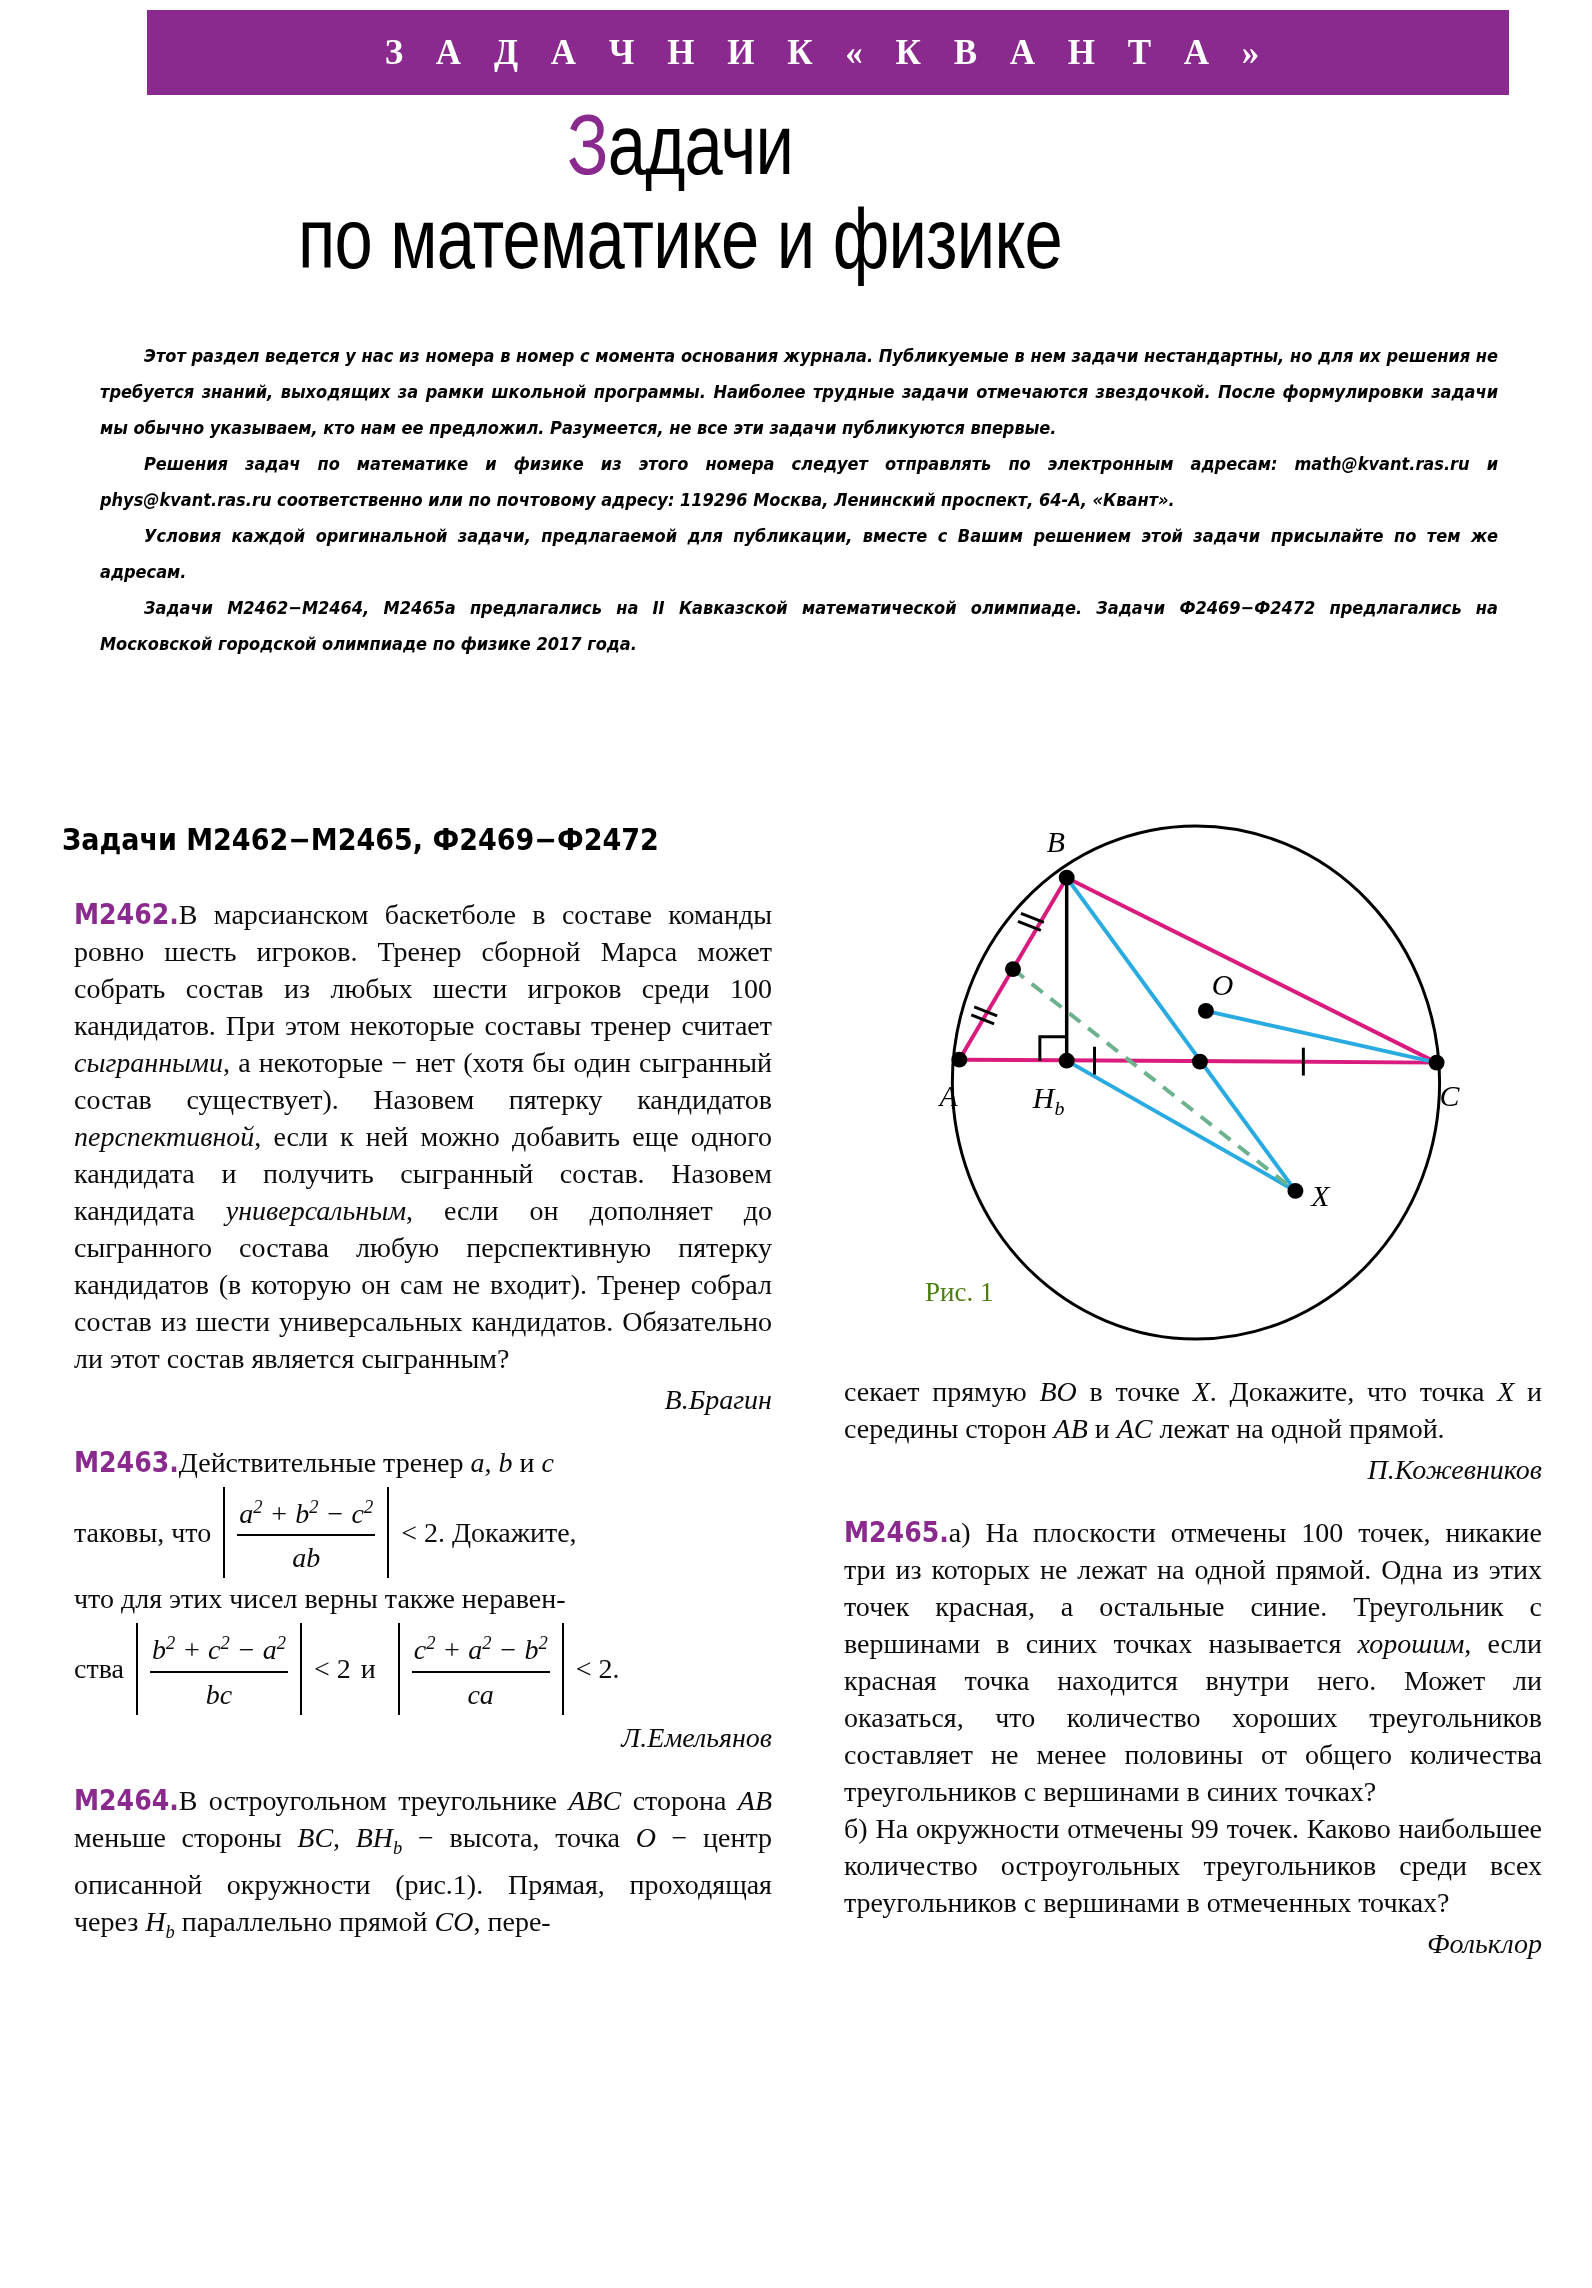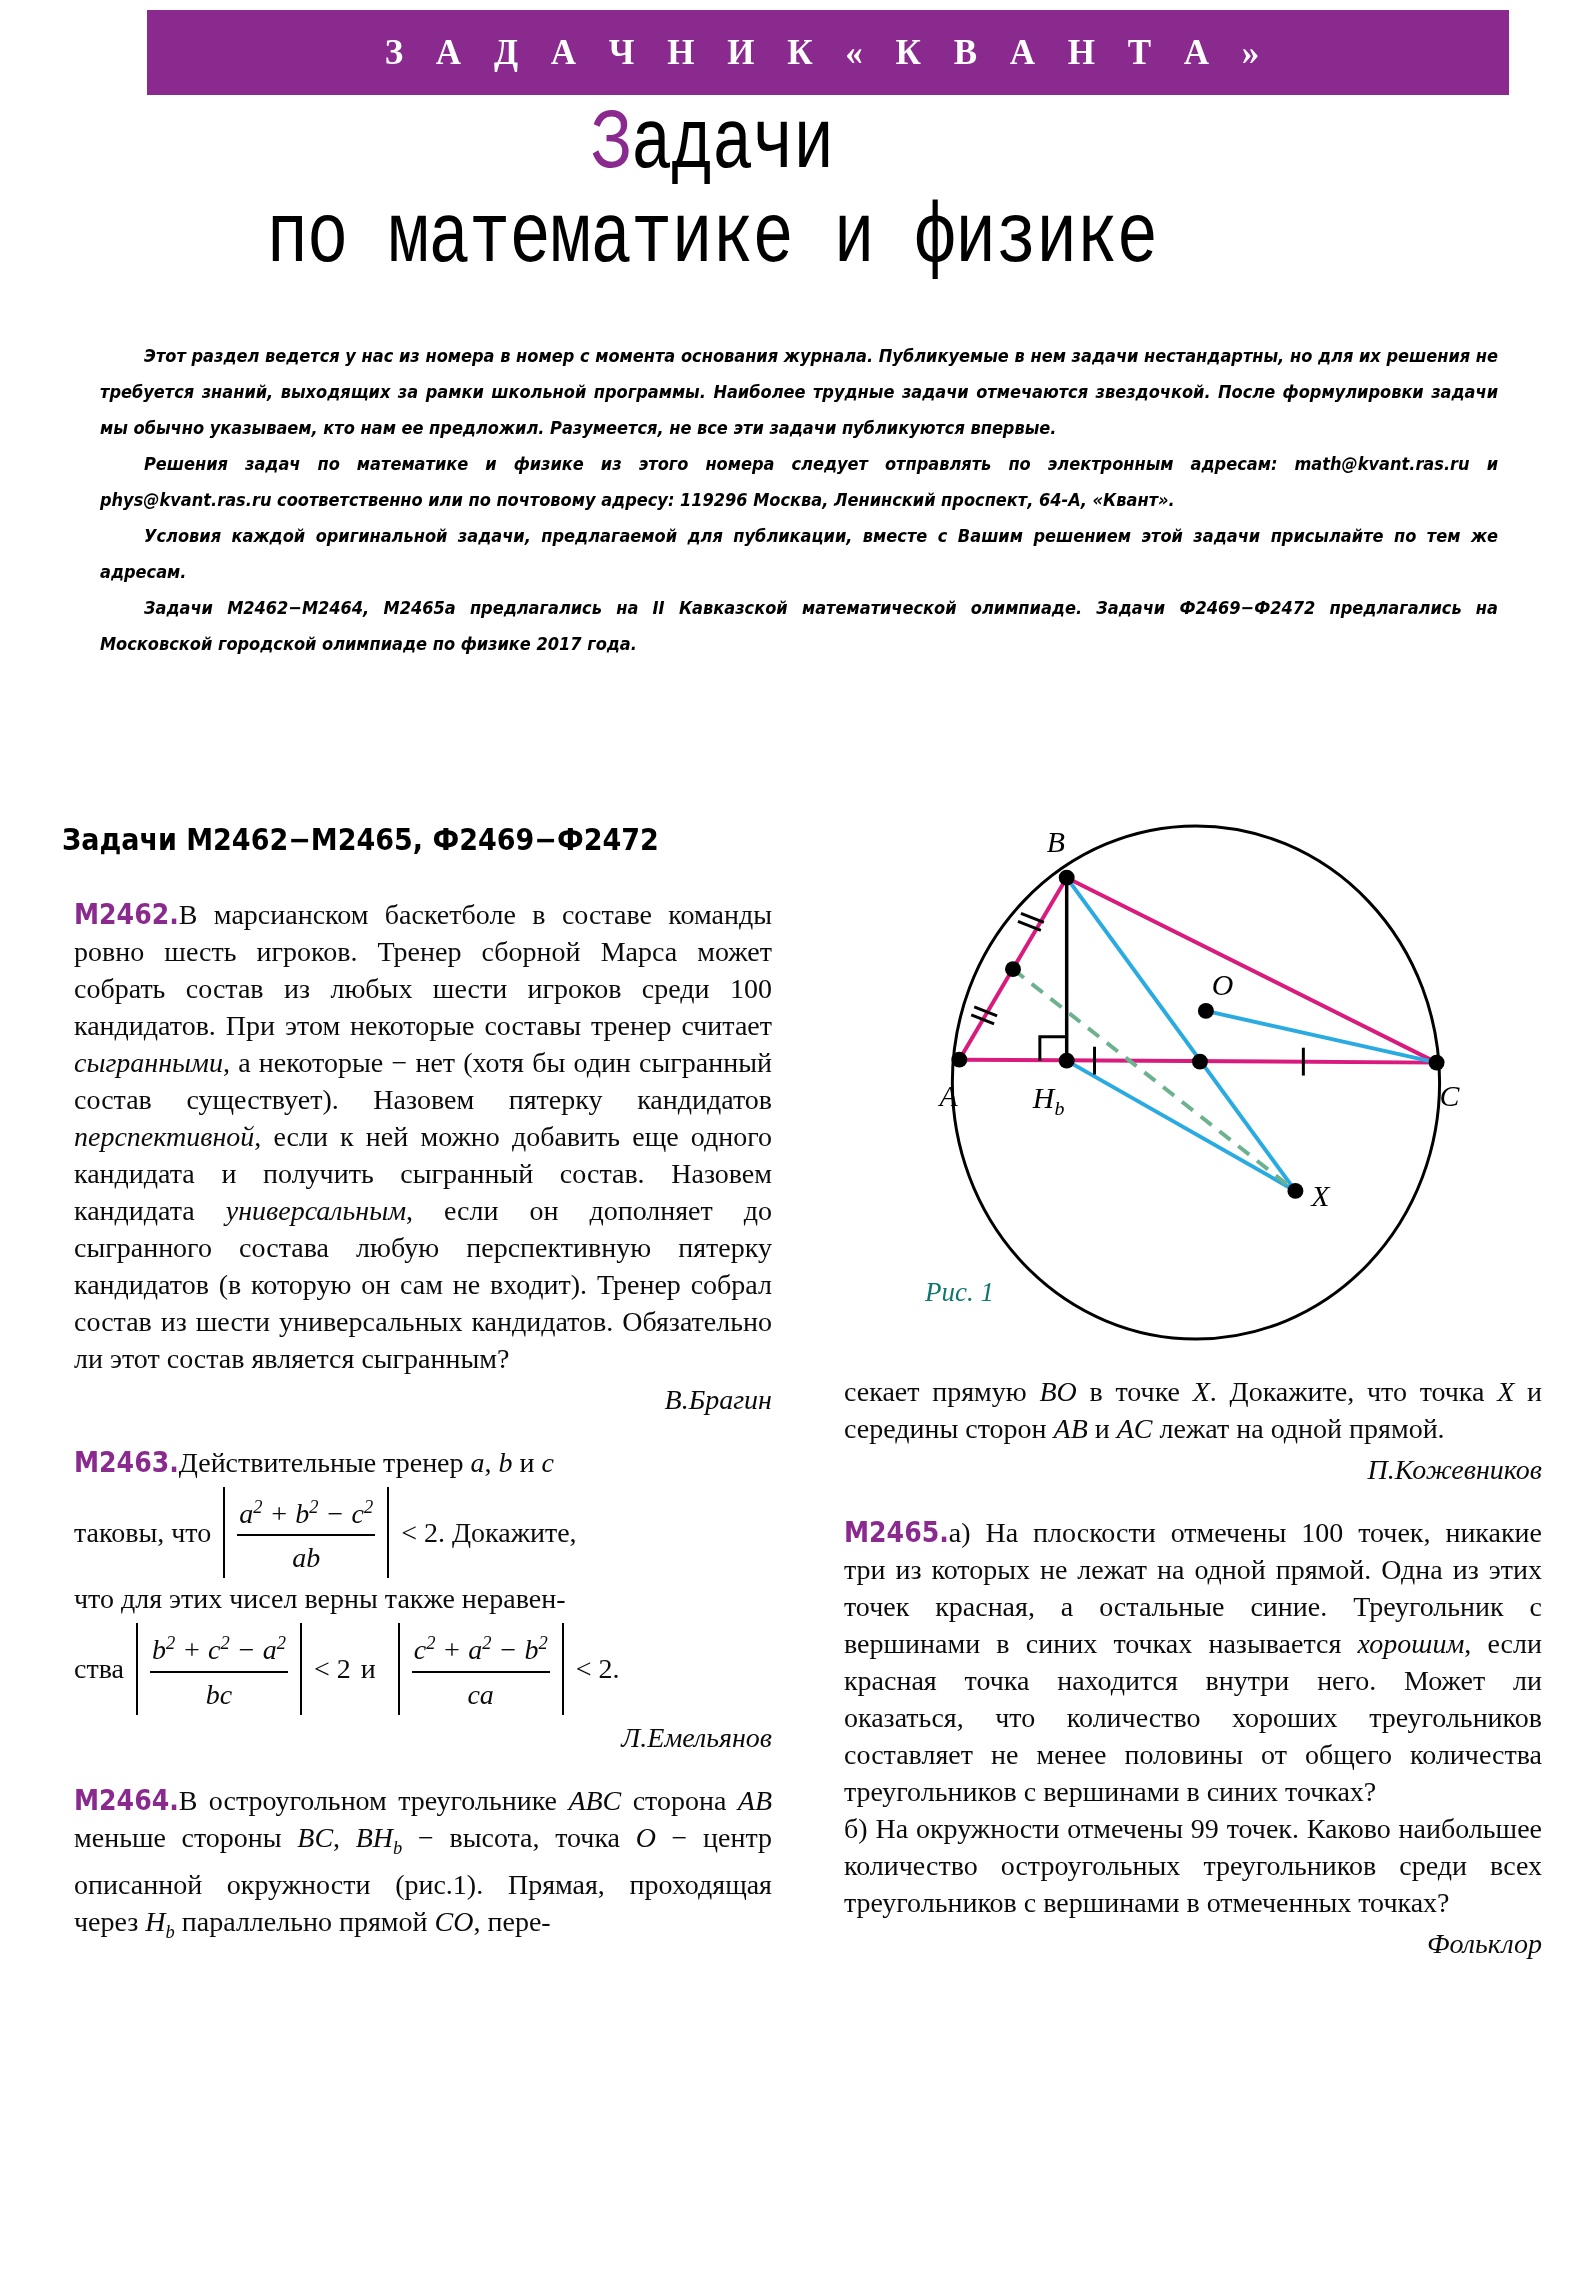--- a/index.html
+++ b/index.html
@@ -33,9 +33,8 @@
   .title-wrap{
     position:absolute;left:0;top:100px;width:1360px;
     text-align:center;
-    font-family:Liberation Mono, monospace;
+    font-family:Liberation Sans, sans-serif;
     font-weight:400;
-    margin-left:32px;
   }
   .title-line1{
     font-size:86px;line-height:88px;

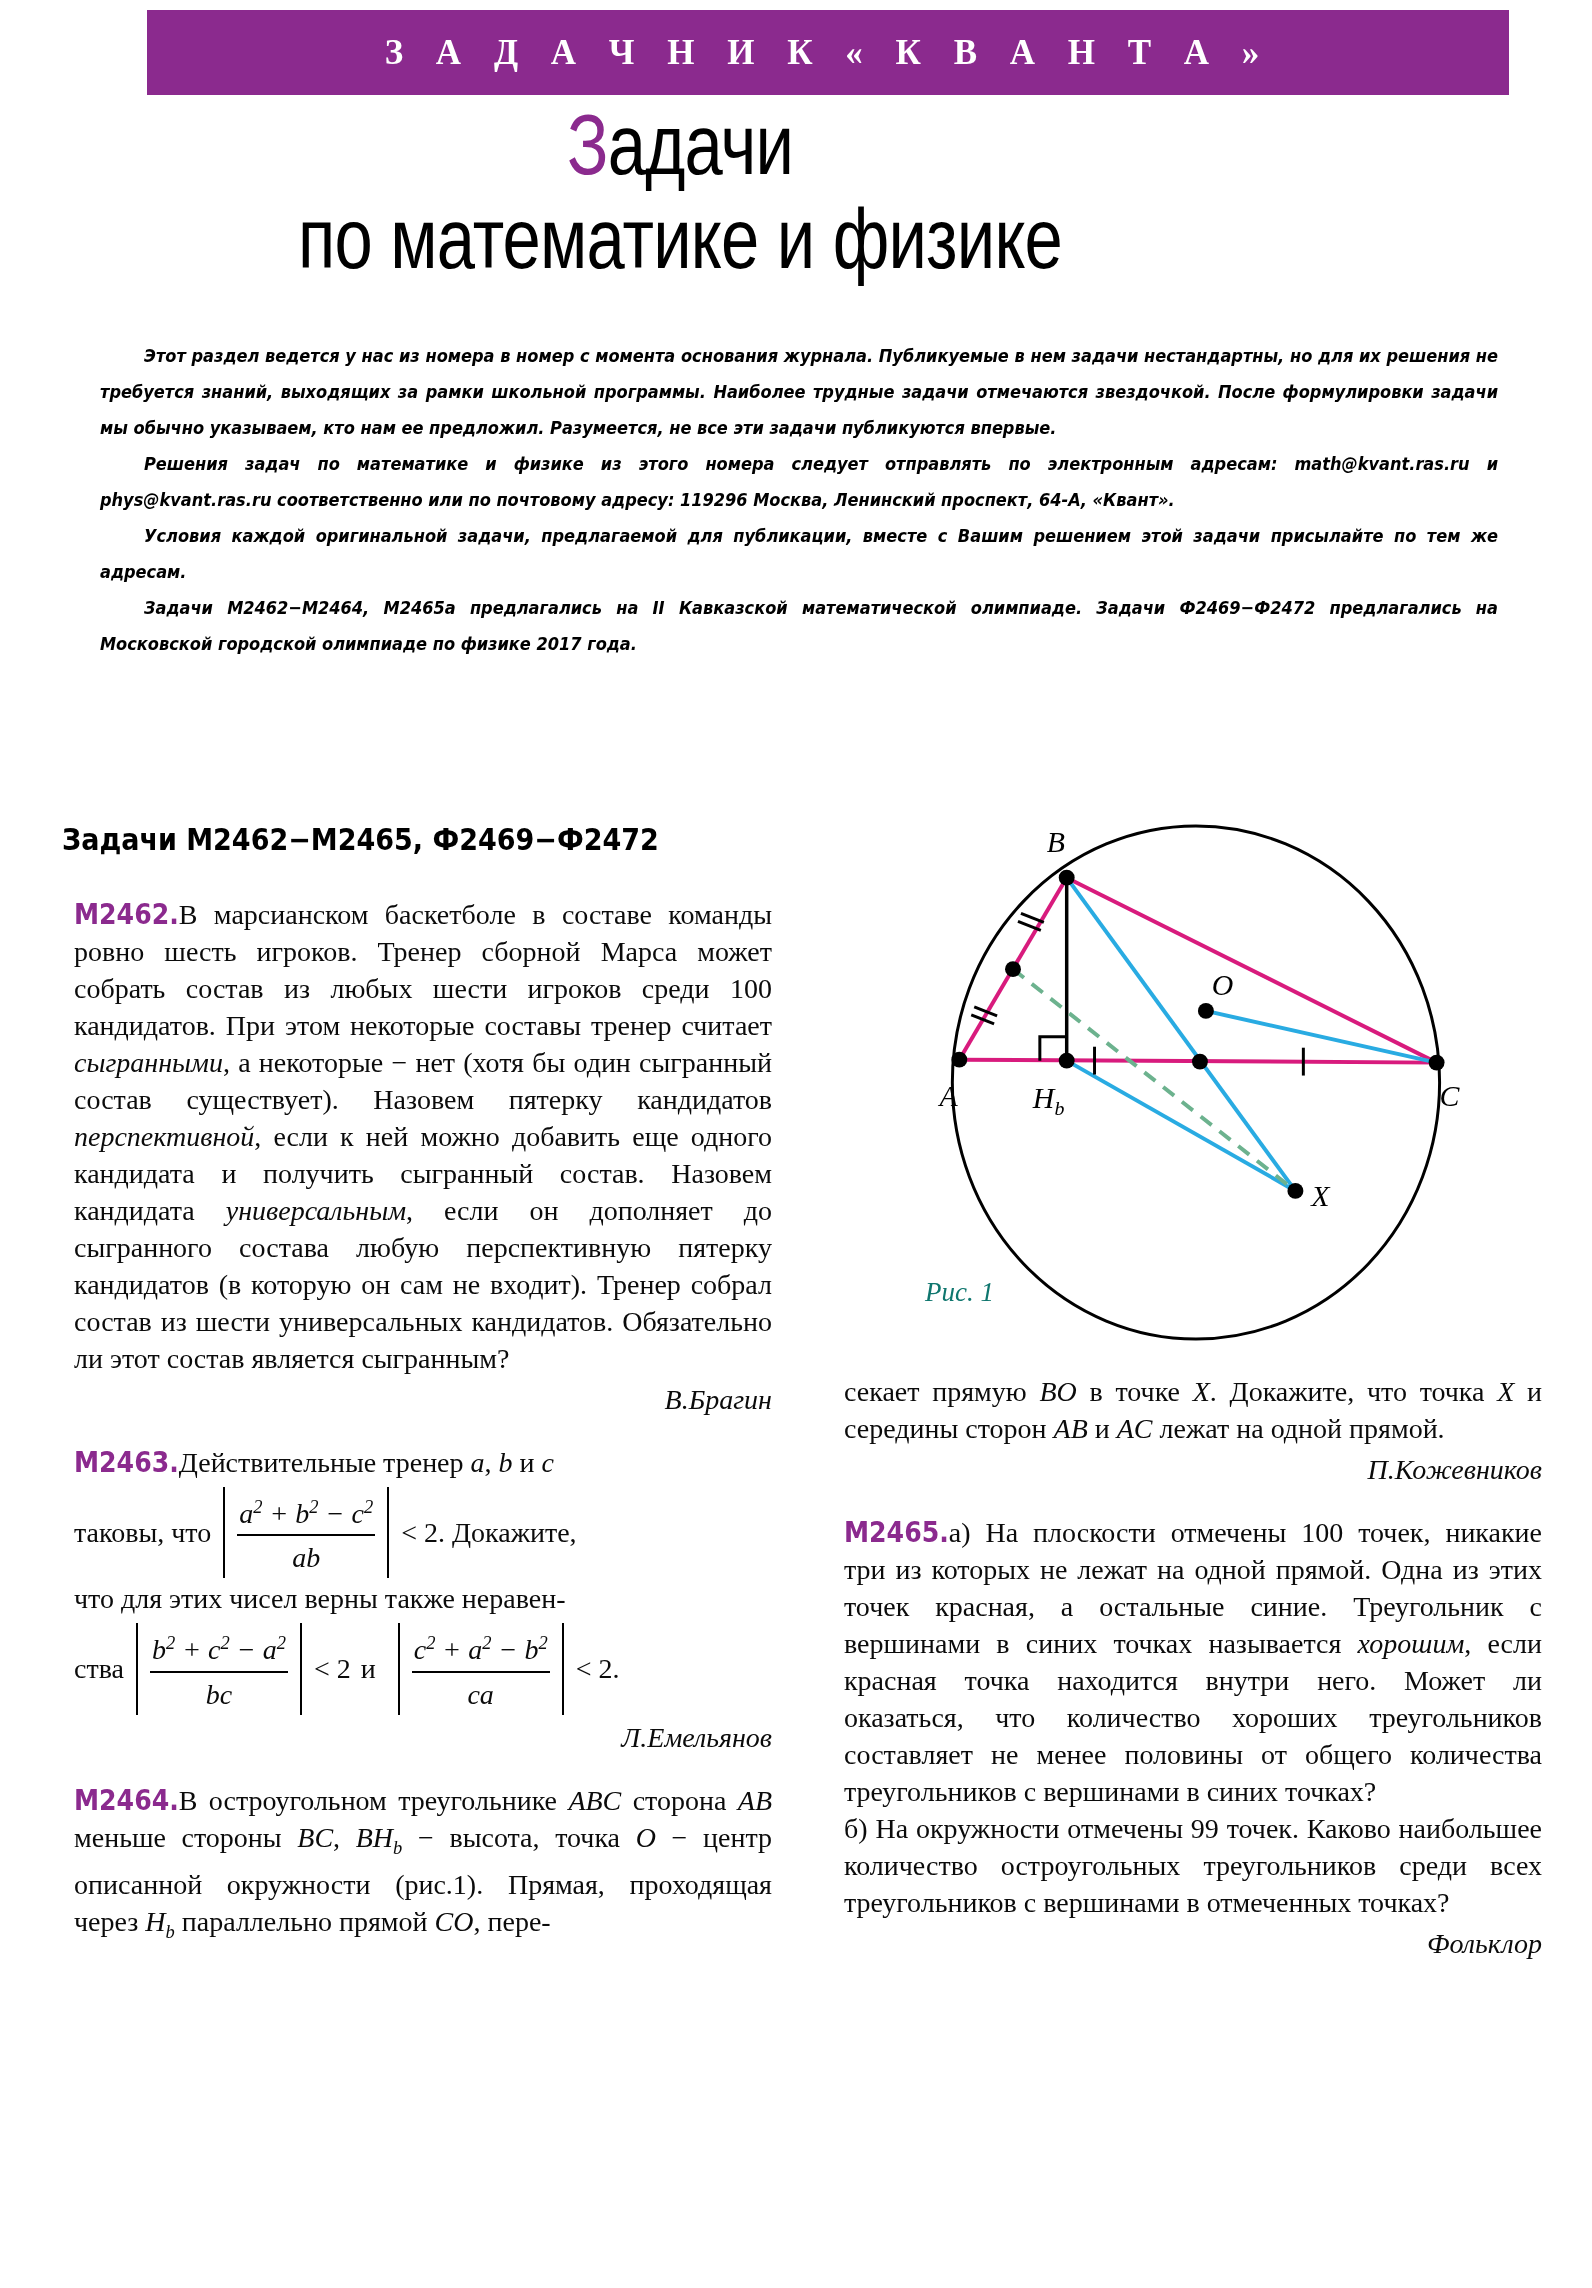--- a/index.html
+++ b/index.html
@@ -115,7 +115,7 @@
   .figcap{
     position:absolute;left:925px;top:1277px;
     font-family:"Liberation Serif", serif;
-    font-style:italic;font-size:27px;color:#0f766e;
+    font-size:27px;color:#4d7c0f;
   }
 </style>
 </head>

